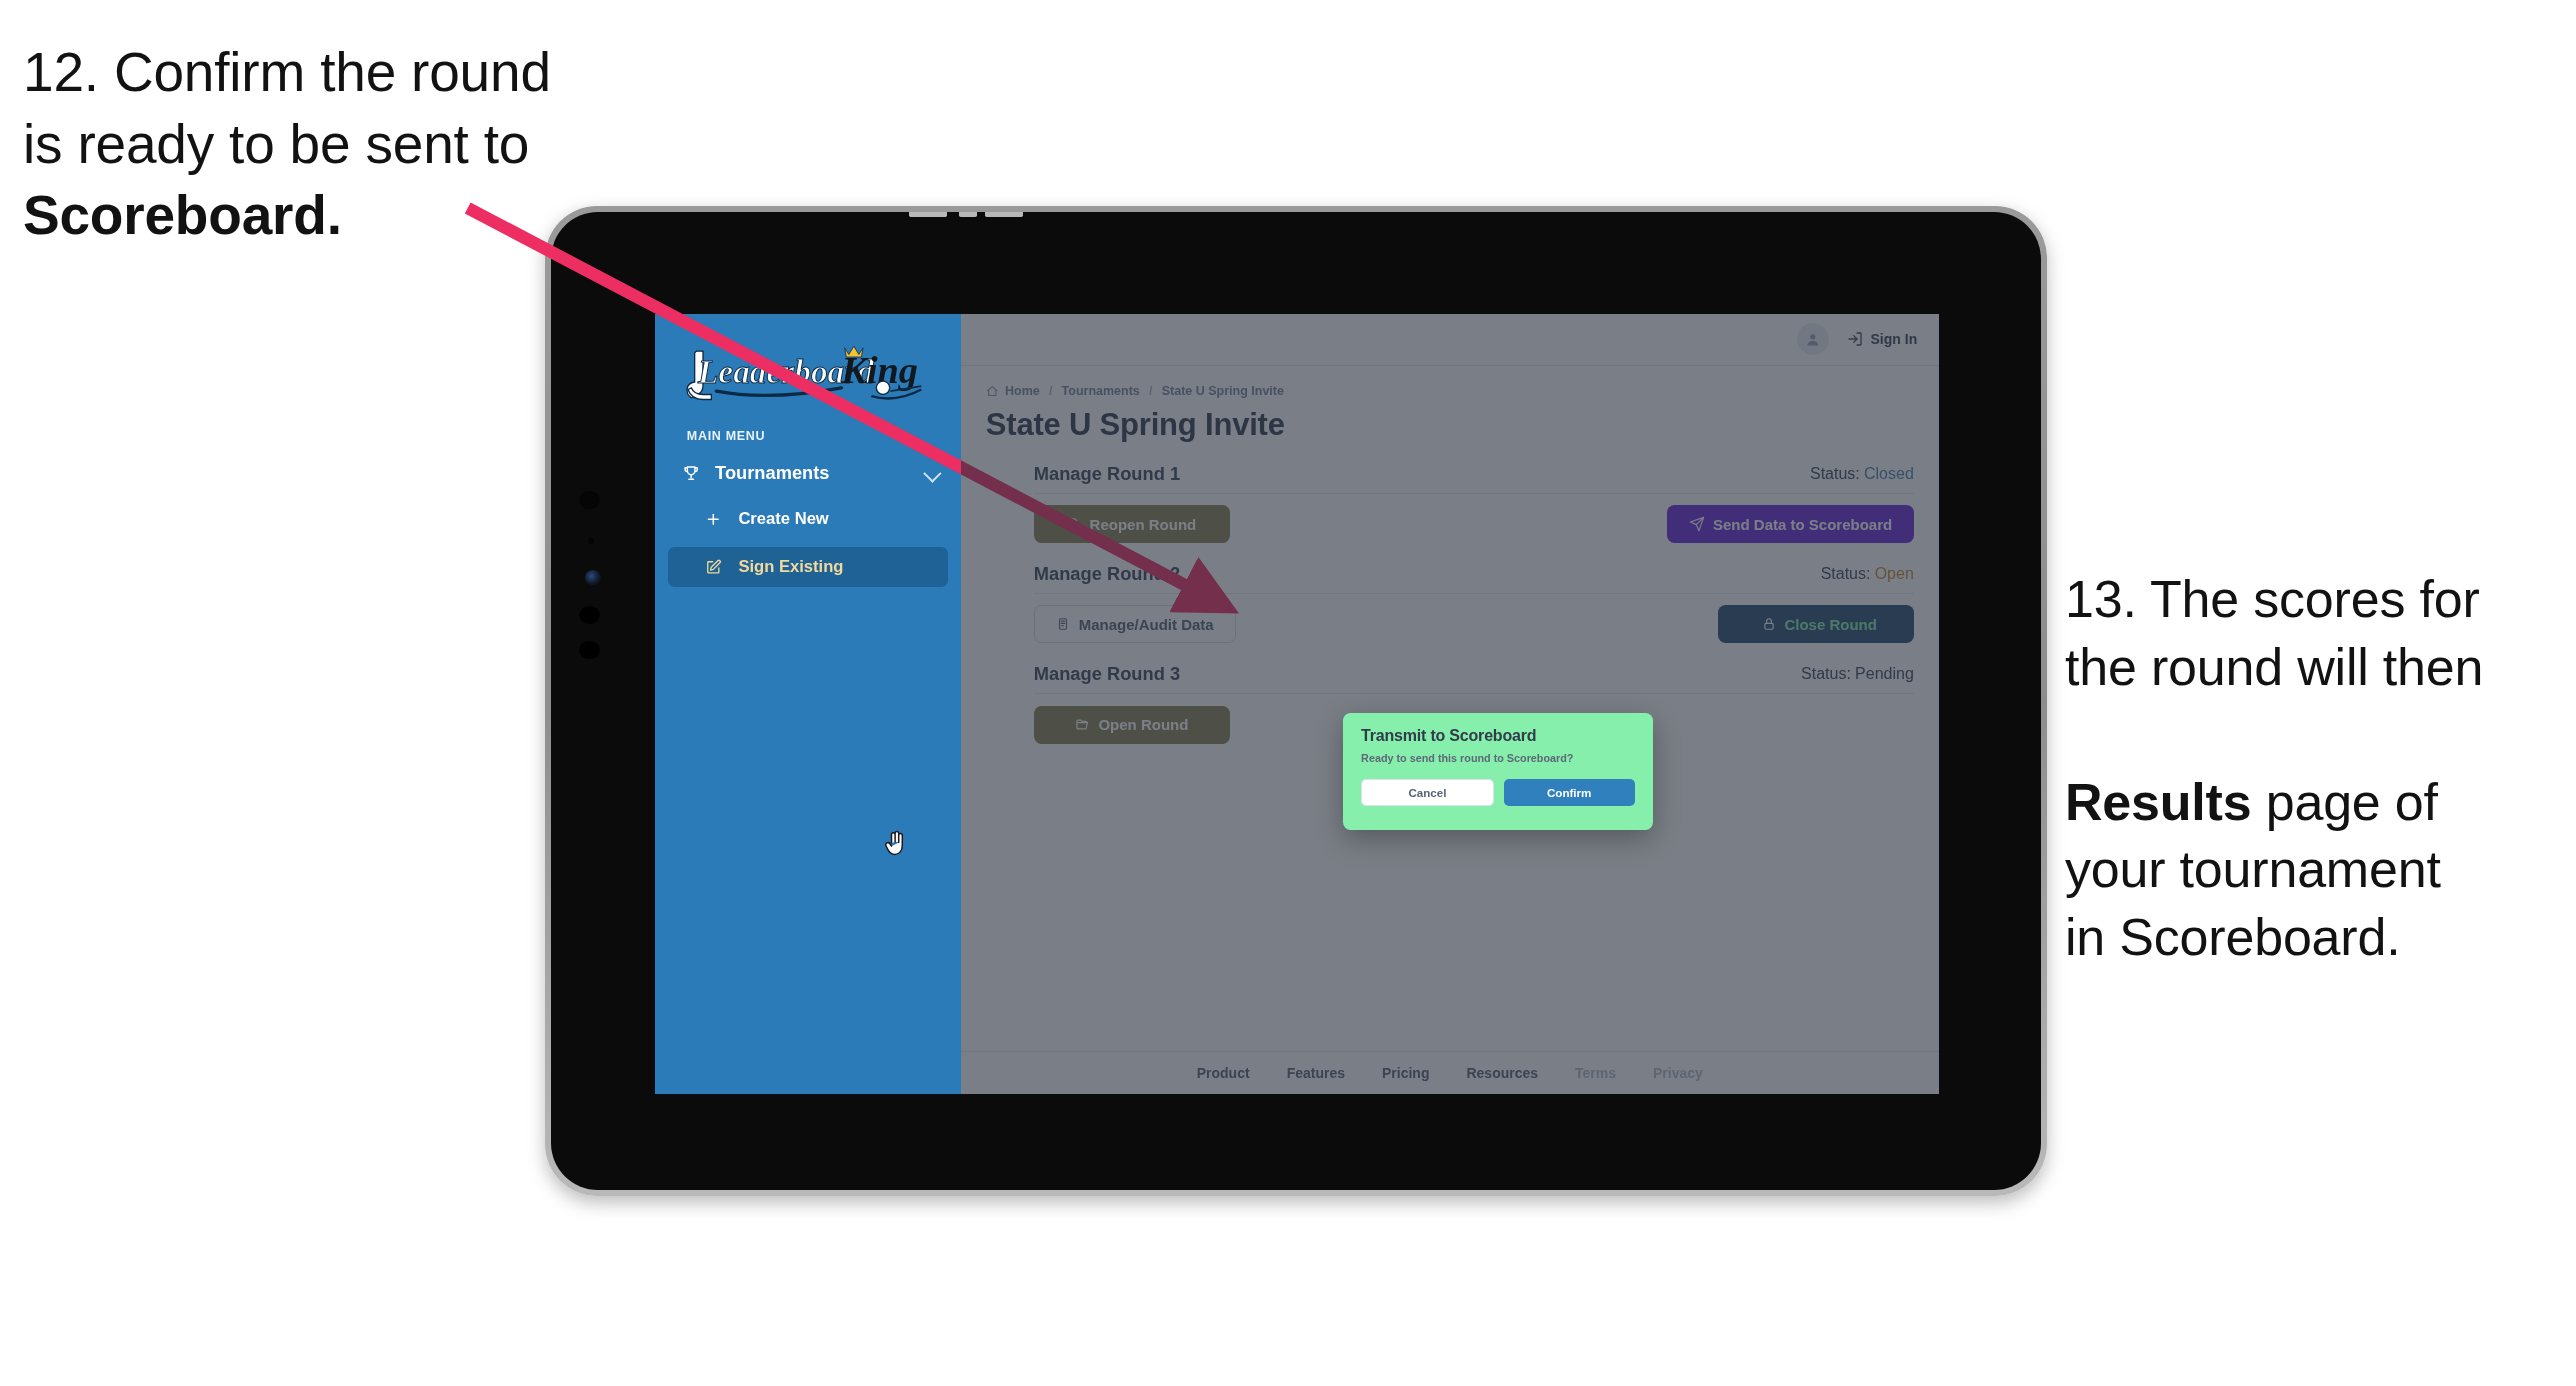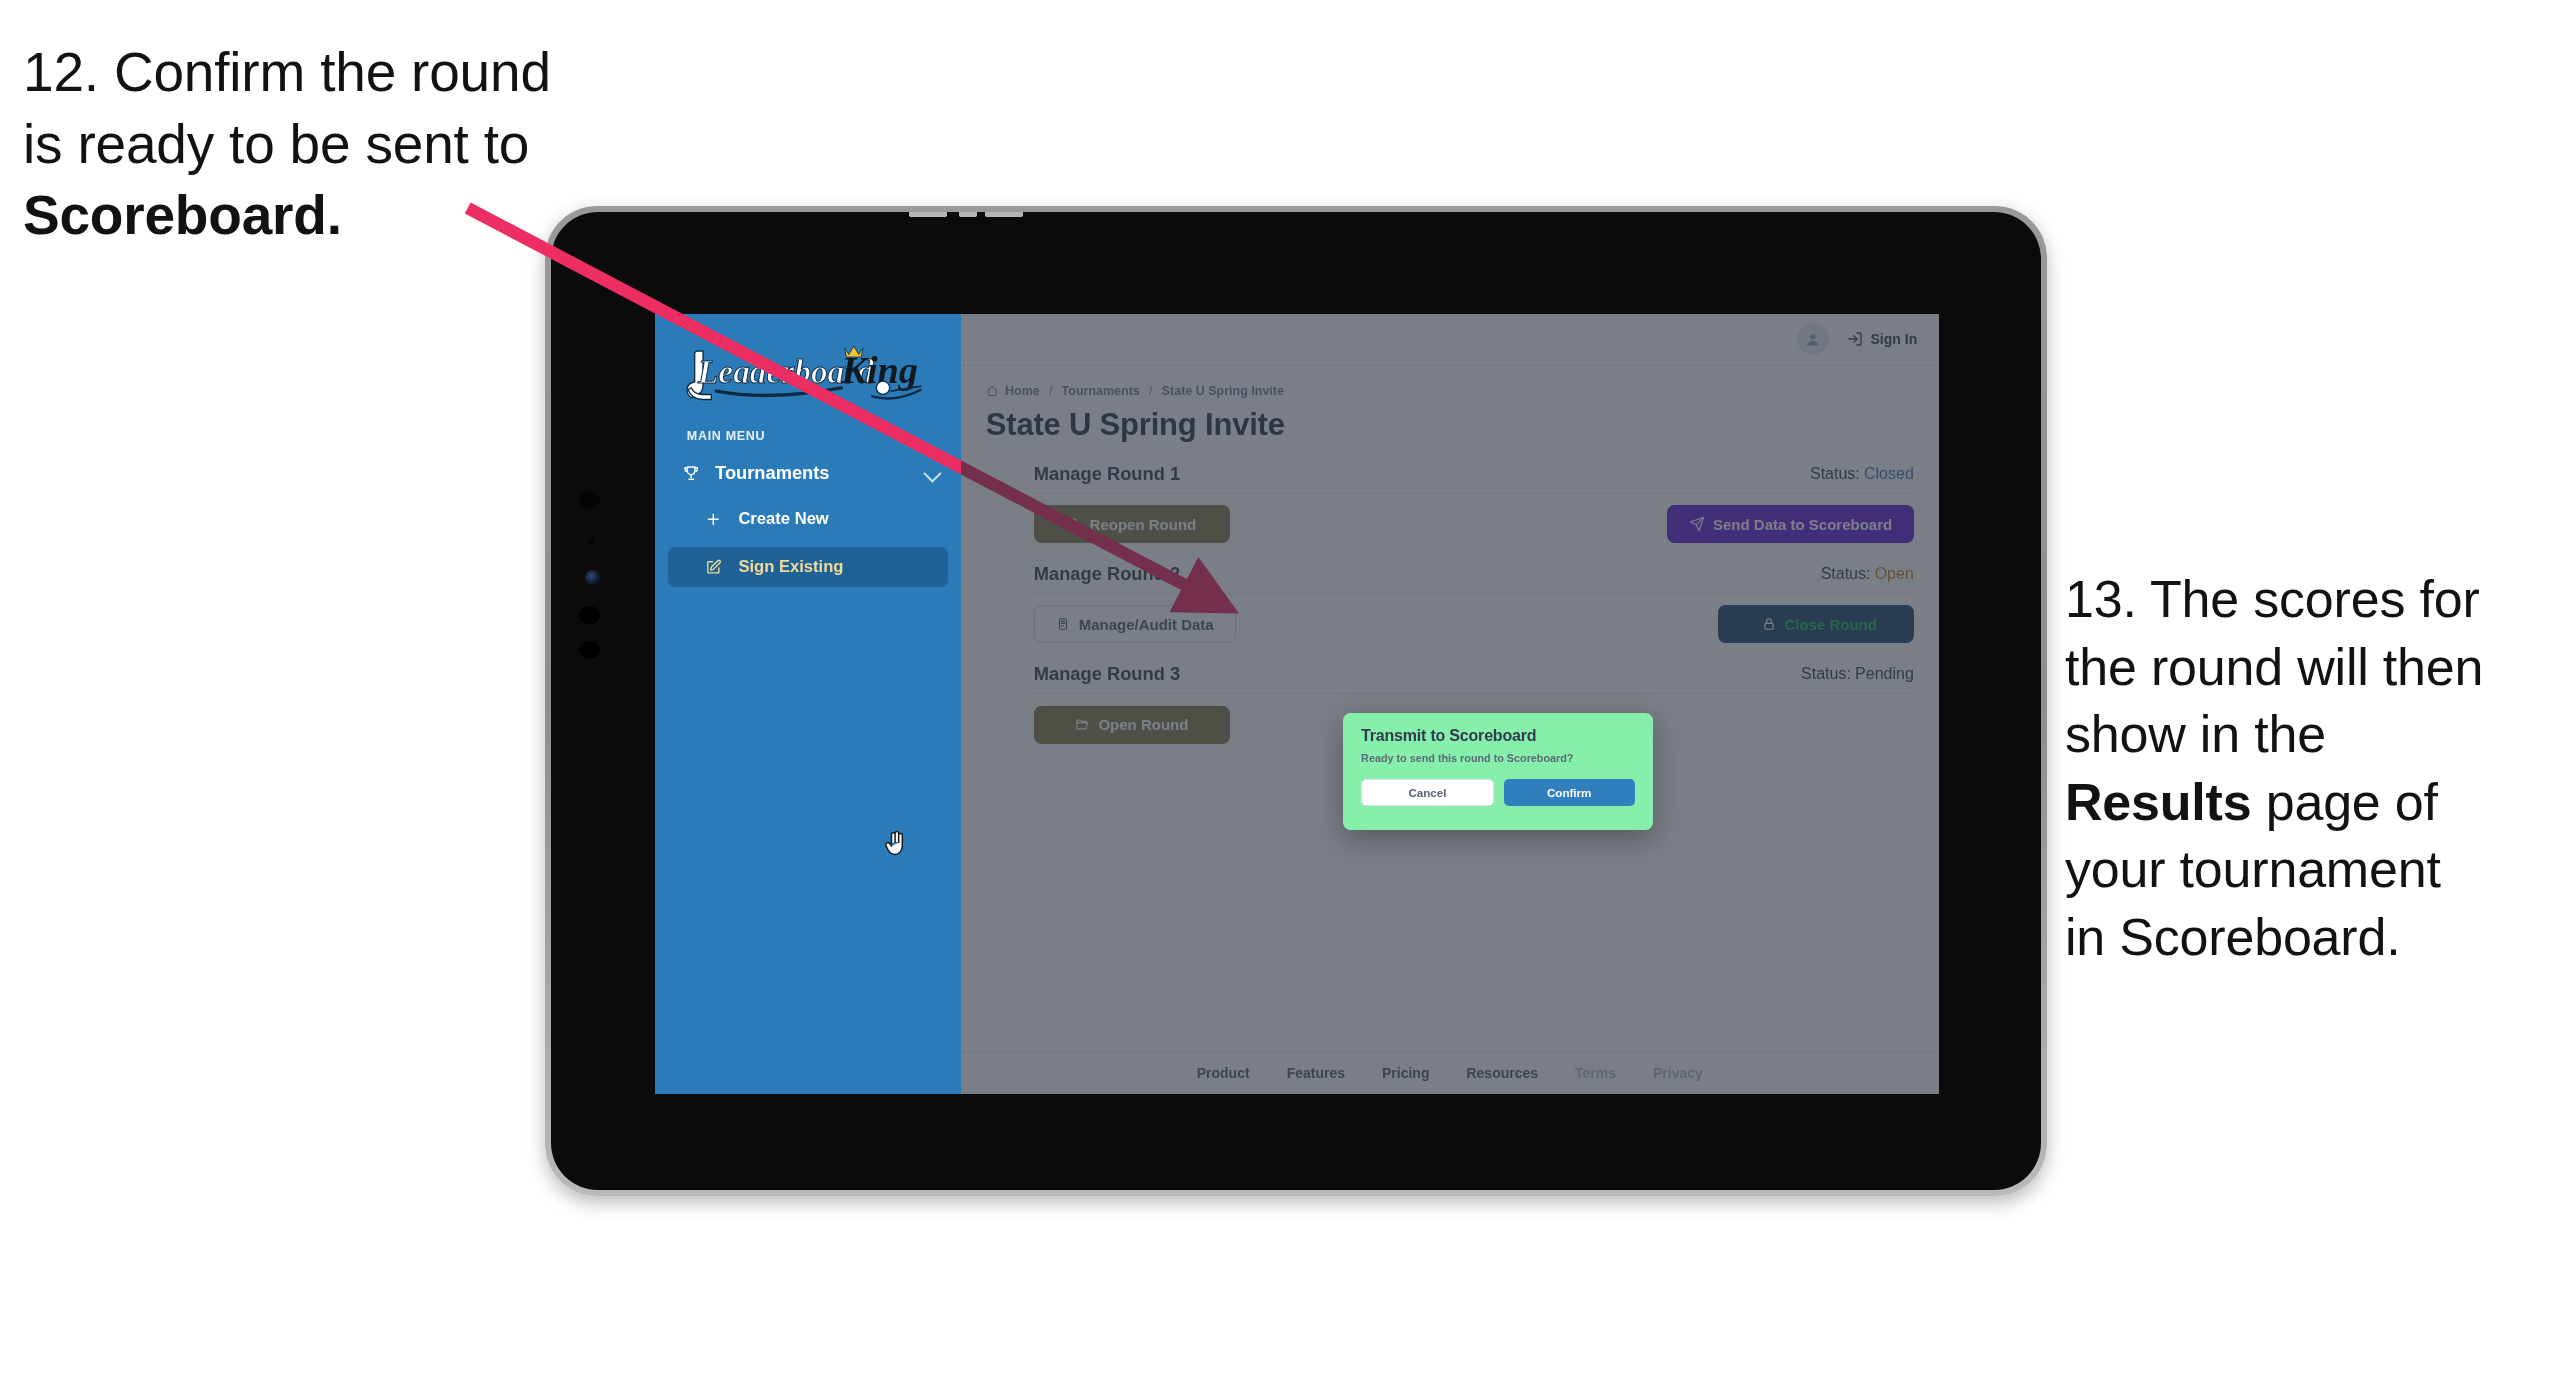--- a/index.html
+++ b/index.html
@@ -282,7 +282,7 @@
   .btn-khaki   { background: #8d8257; color: #ffffff; }
   .btn-outline { background: #ffffff; color: #5a6476; border: 0.8px solid #d6dbe3; }
   .btn-primary { background: #6d28d9; color: #ffffff; }
-  .btn-navy    { background: #2a4f74; color: #22c55e; padding-left: 29px; }
+  .btn-navy    { background: #2a4f74; color: #86efac; padding-left: 29px; }
 
   #footer {
     flex: 0 0 42px;

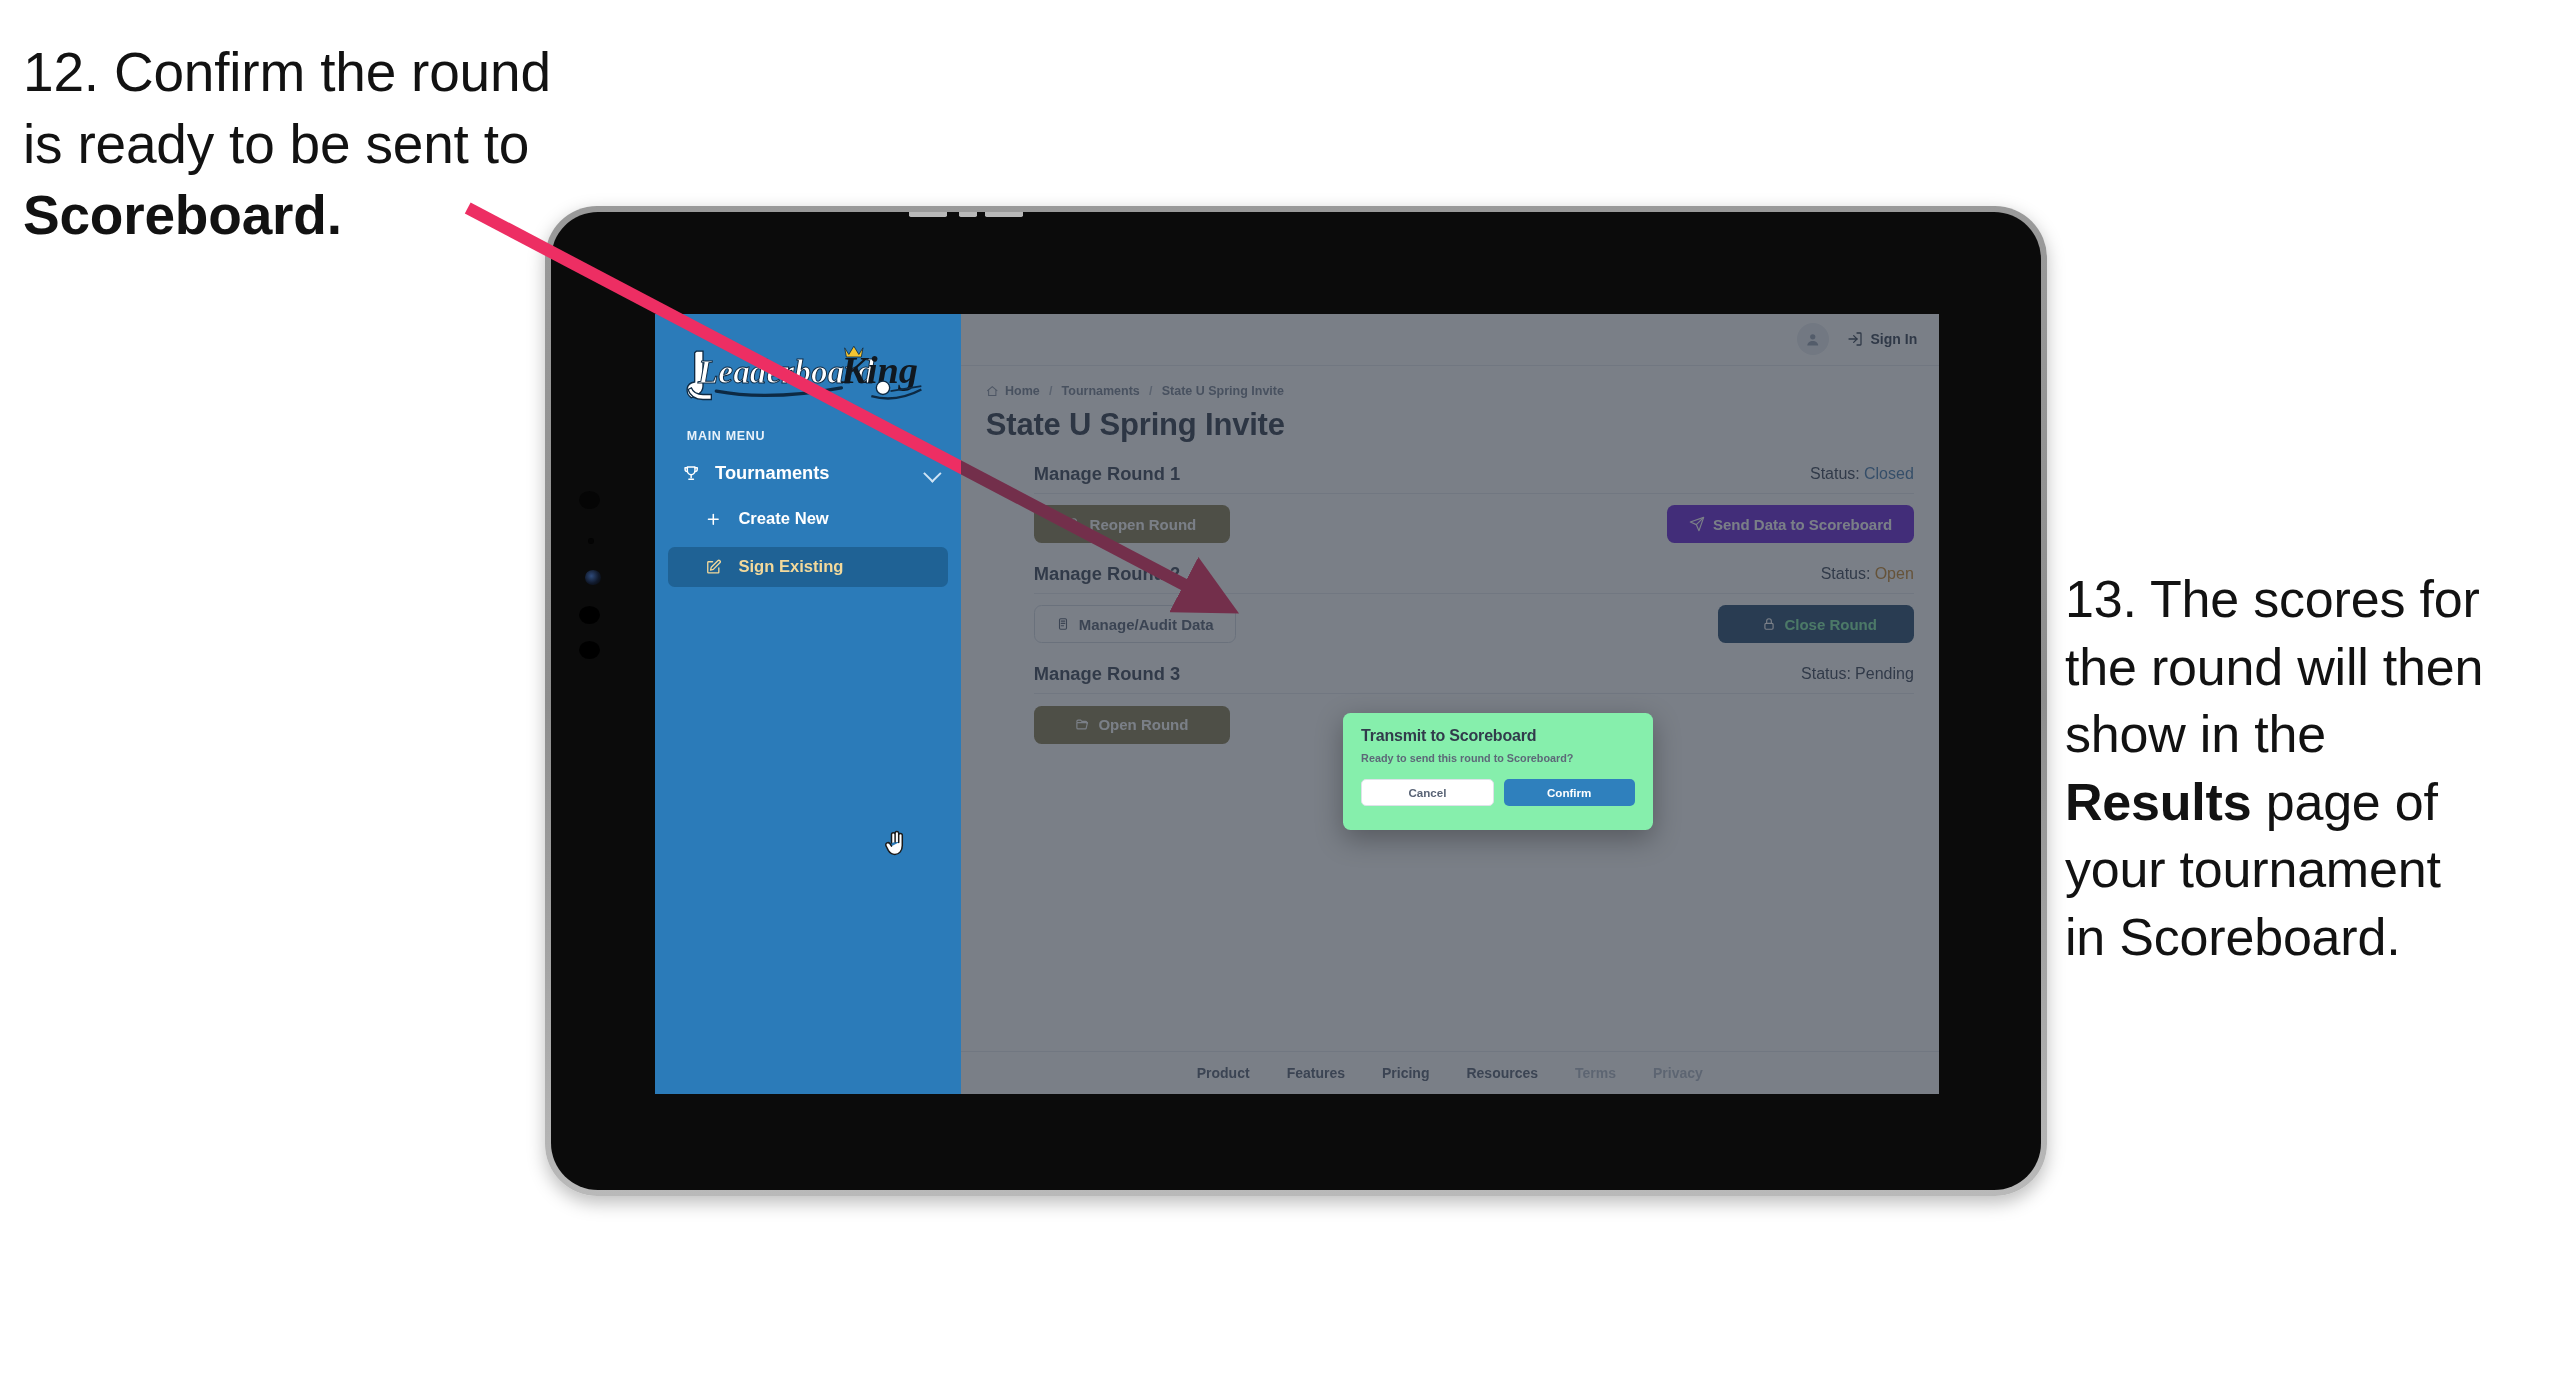--- a/index.html
+++ b/index.html
@@ -372,7 +372,7 @@
   <span>13.</span>
   <span>The scores for</span><br>
   <span>the round will then</span><br>
-  <span>show in the</span><br>
+  <br>
   <b>Results</b>
   <span>page of</span><br>
   <span>your tournament</span><br>

